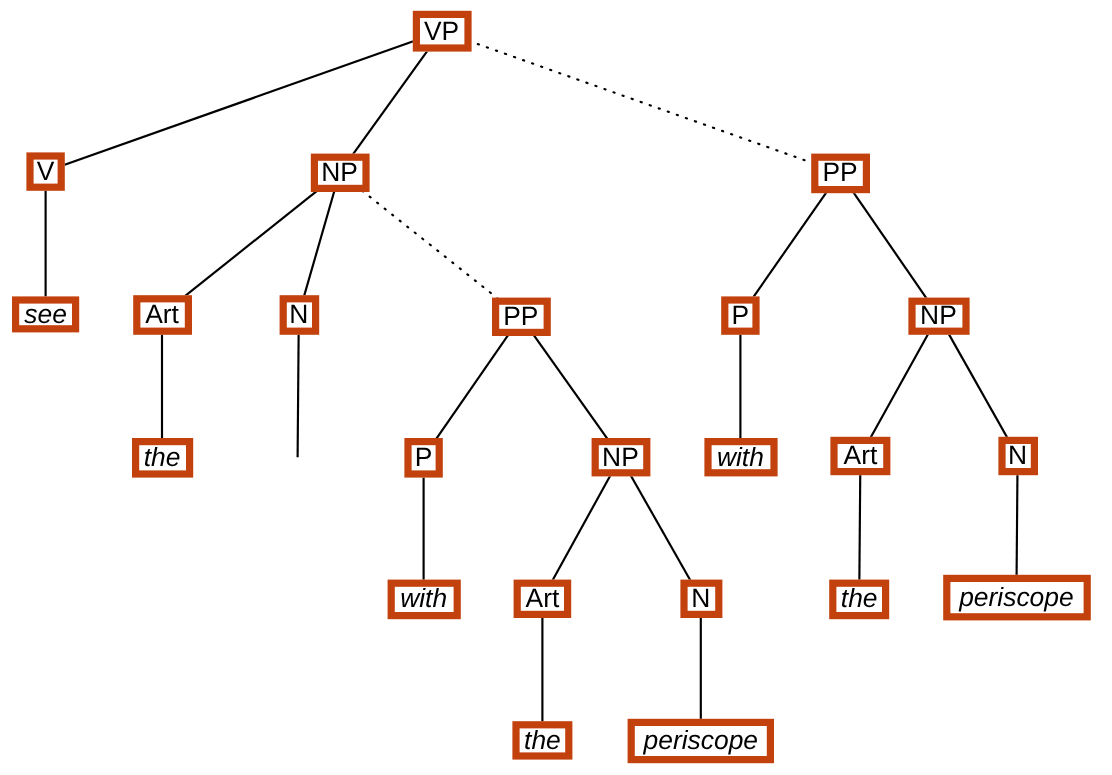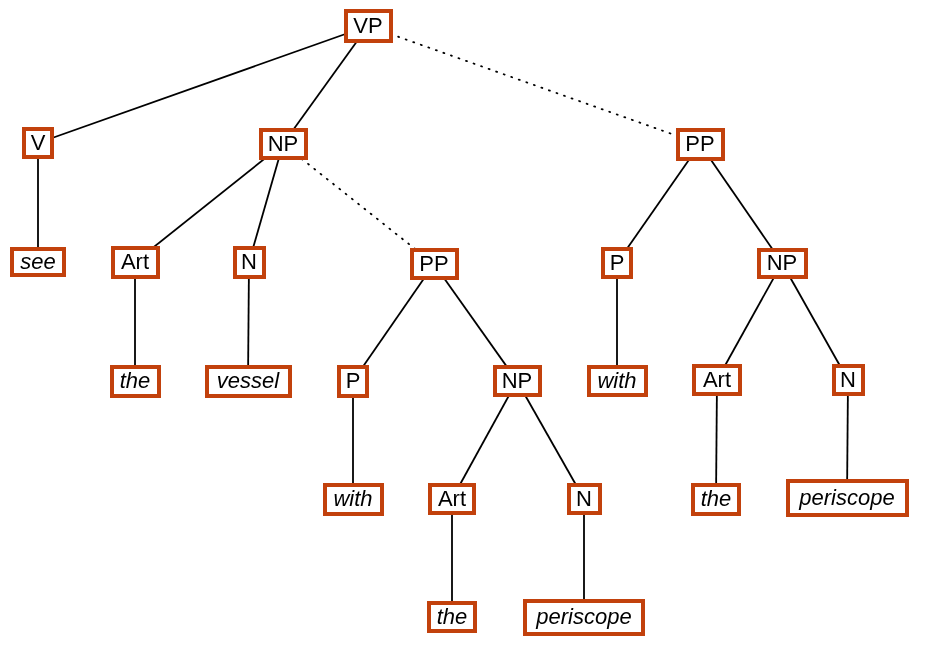--- a/index.html
+++ b/index.html
@@ -35,7 +35,7 @@
     display: flex;
     align-items: center;
     justify-content: center;
-    border: 4px solid #c2410c;
+    border: 6px solid #c2410c;
     background: #ffffff;
     font-size: 22px;
     line-height: 1;

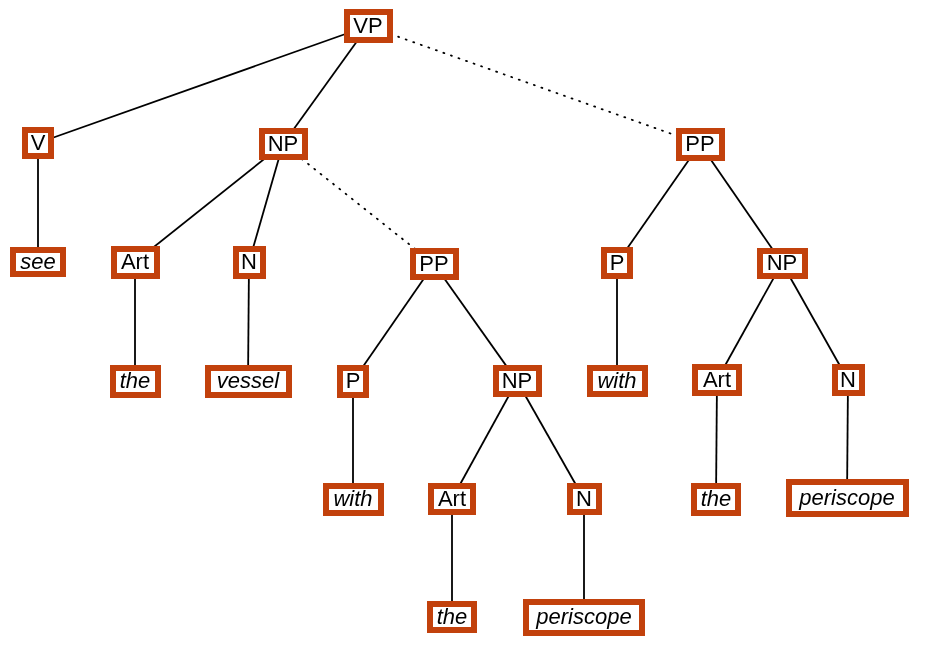--- a/index.html
+++ b/index.html
@@ -110,9 +110,6 @@
       <div class="tree-node terminal" style="left: 109.5px; top: 364.5px; width: 51px; height: 33px;">
         <span>the</span>
       </div>
-      <div class="tree-node terminal" style="left: 204.5px; top: 364.5px; width: 87px; height: 33px;">
-        <span>vessel</span>
-      </div>
       <div class="tree-node" style="left: 337px; top: 364.5px; width: 32px; height: 33px;">
         <span>P</span>
       </div>

